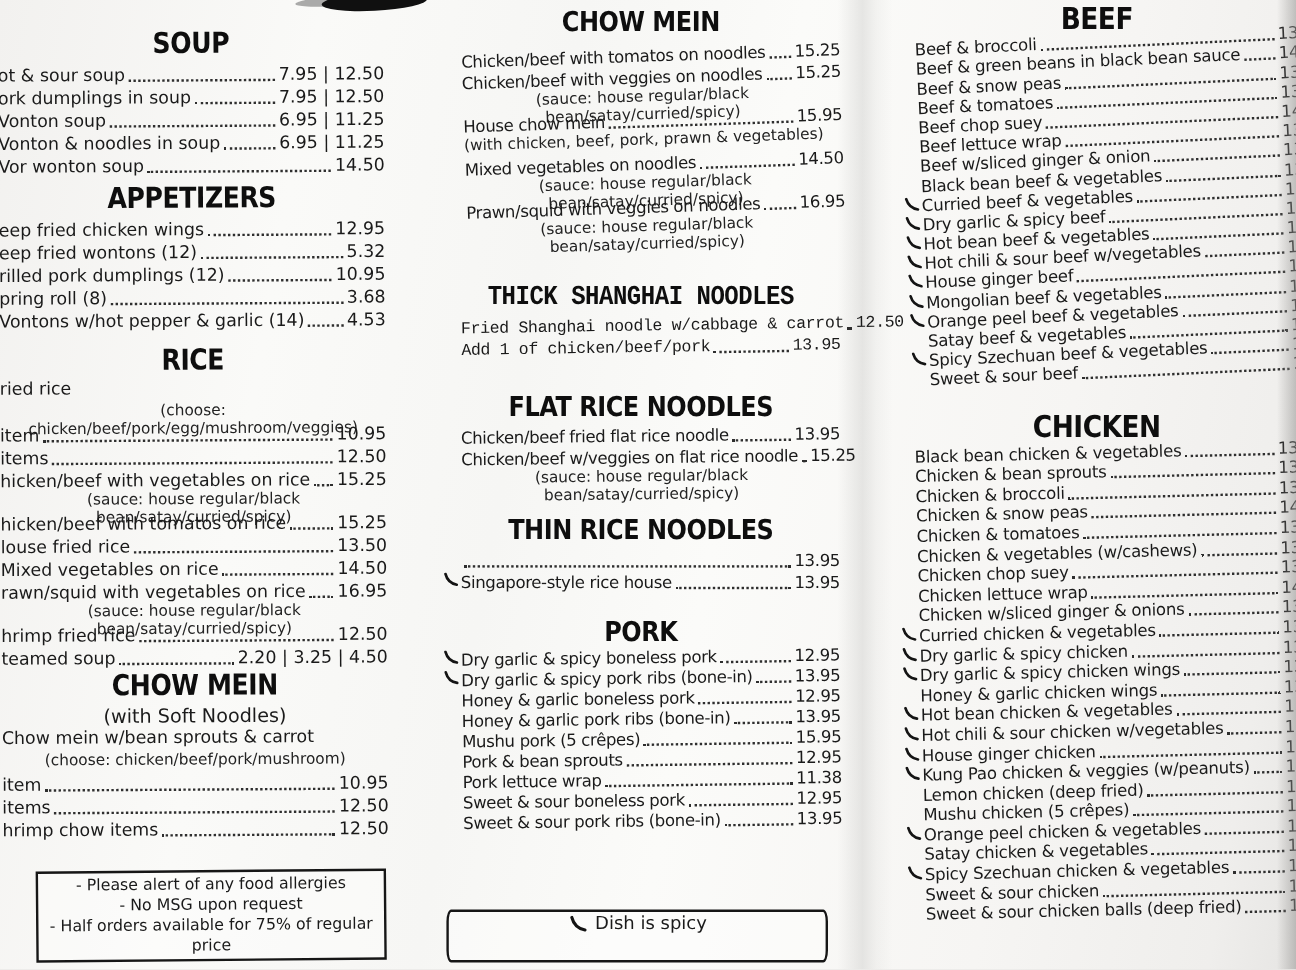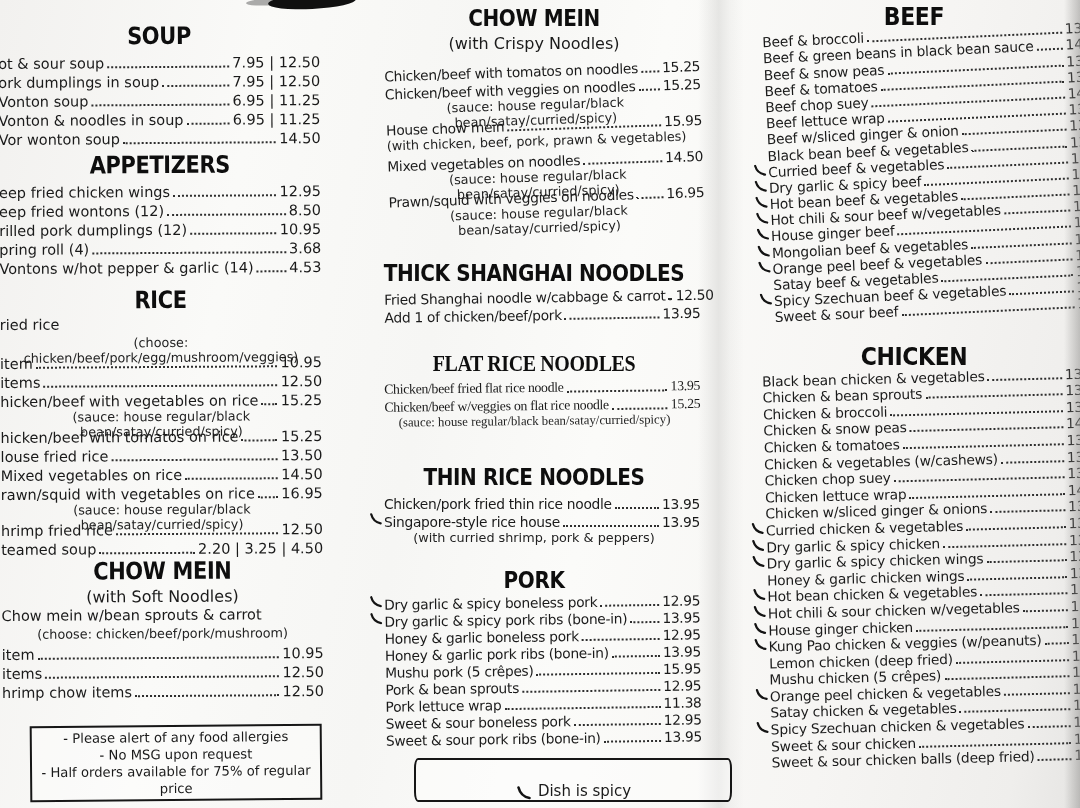--- a/index.html
+++ b/index.html
@@ -216,7 +216,6 @@
   <div class="col col-middle">
       <div class="sec s-c1-0">
         <div class="sec-title">CHOW MEIN</div>
-        <div class="sec-sub">(with Crispy Noodles)</div>
         <div class="items">
           <div class="row">
             <span class="nm">Chicken/beef with tomatos on noodles</span>

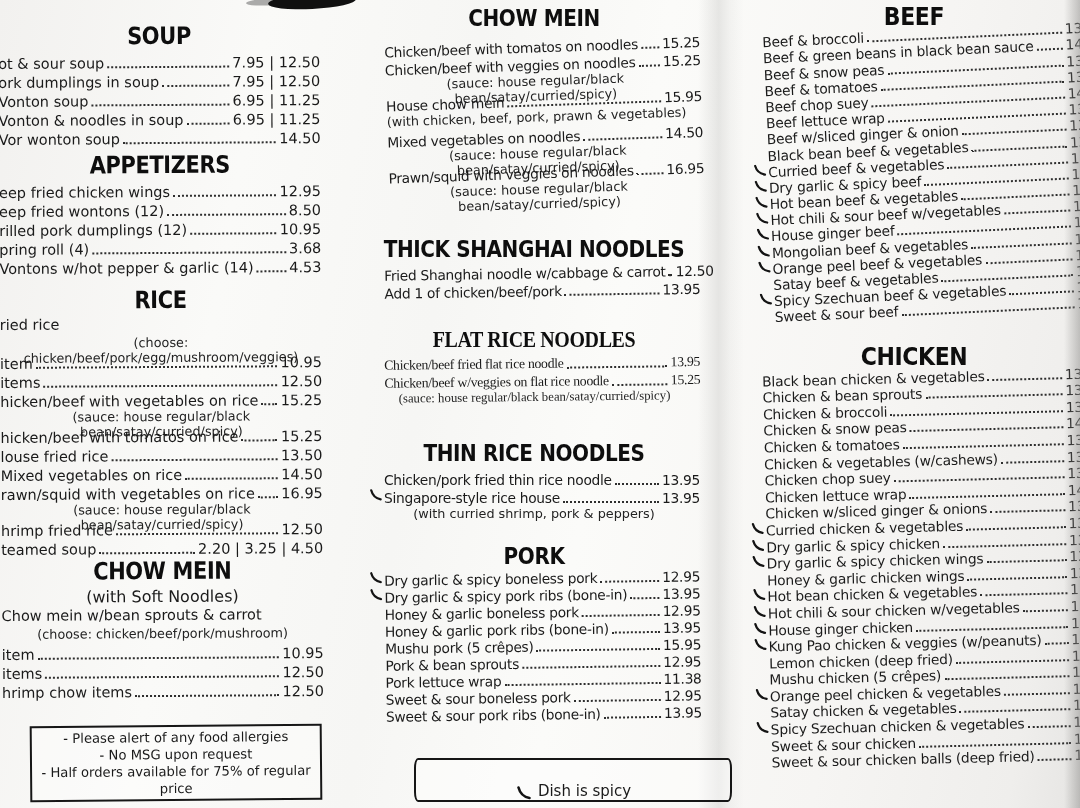--- a/index.html
+++ b/index.html
@@ -116,7 +116,7 @@
           <div class="row">
             <span class="nm">eep fried wontons (12)</span>
             <span class="dots"></span>
-            <span class="pr">8.50</span>
+            <span class="pr">5.32</span>
           </div>
           <div class="row">
             <span class="nm">rilled pork dumplings (12)</span>

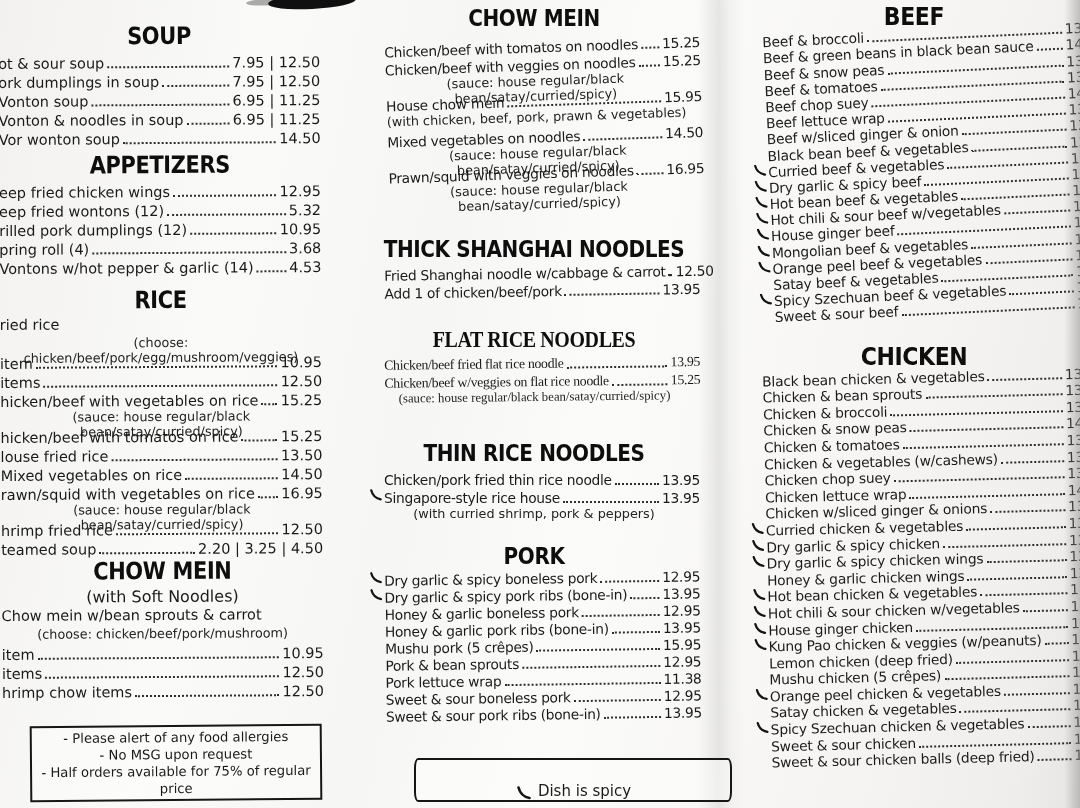--- a/index.html
+++ b/index.html
@@ -124,7 +124,7 @@
             <span class="pr">10.95</span>
           </div>
           <div class="row">
-            <span class="nm">pring roll (4)</span>
+            <span class="nm">pring roll (8)</span>
             <span class="dots"></span>
             <span class="pr">3.68</span>
           </div>

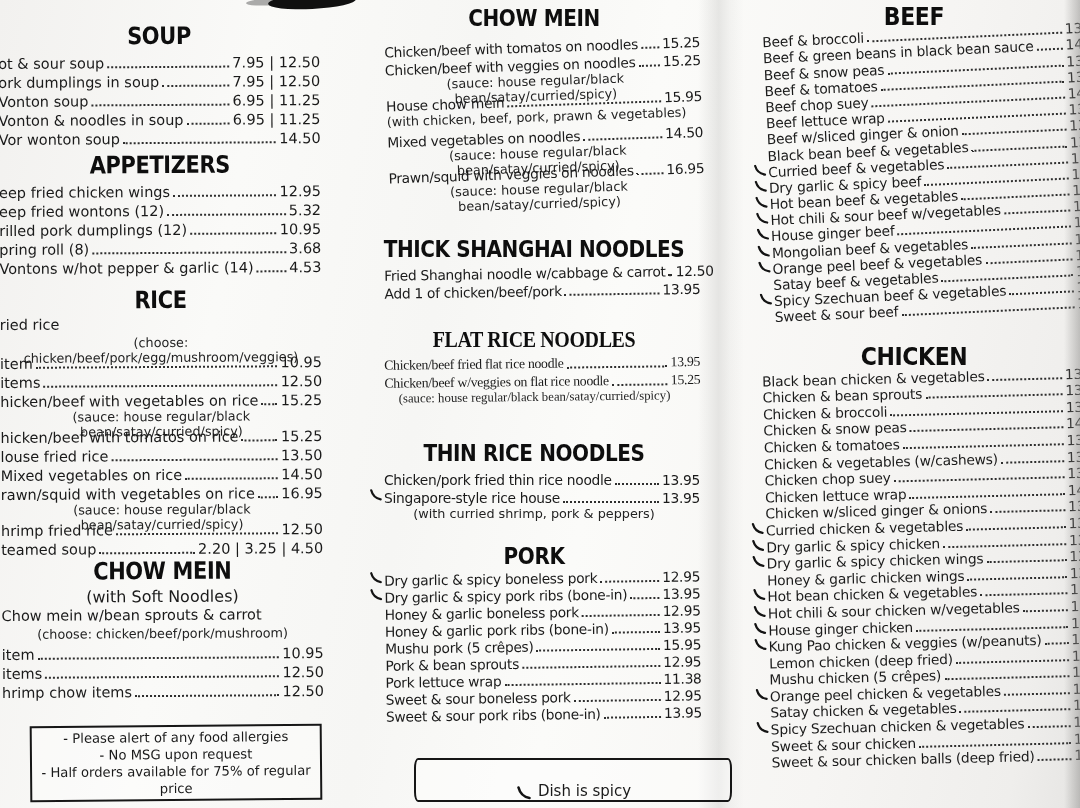--- a/index.html
+++ b/index.html
@@ -45,7 +45,7 @@
   .s-c0-2{margin-top:12px;}
   .s-c0-3{margin-top:2px;}
   .s-c1-0 .items{margin-top:12px;transform:rotate(-1.9deg);}
-  .s-c1-1{margin-top:32px;}
+  .s-c1-1{margin-top:32px;font-family:Liberation Mono, monospace;}
   .s-c1-1 .items{transform:rotate(-0.9deg);}
   .s-c1-2{margin-top:26px;font-family:Liberation Serif, serif;}
   .s-c1-2 .items{transform:rotate(-0.7deg);}

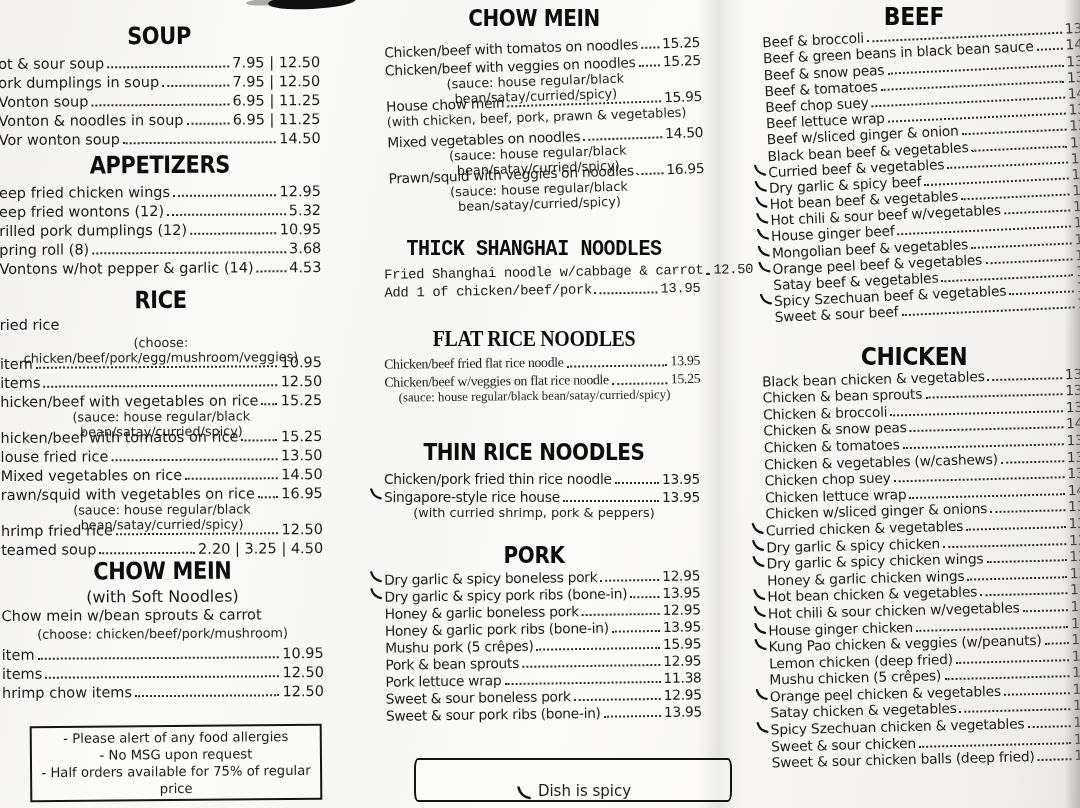--- a/index.html
+++ b/index.html
@@ -47,7 +47,7 @@
   .s-c1-0 .items{margin-top:12px;transform:rotate(-1.9deg);}
   .s-c1-1{margin-top:32px;font-family:Liberation Mono, monospace;}
   .s-c1-1 .items{transform:rotate(-0.9deg);}
-  .s-c1-2{margin-top:26px;font-family:Liberation Serif, serif;}
+  .s-c1-2{margin-top:26px;}
   .s-c1-2 .items{transform:rotate(-0.7deg);}
   .s-c1-3{margin-top:32px;}
   .s-c1-4{margin-top:20px;}

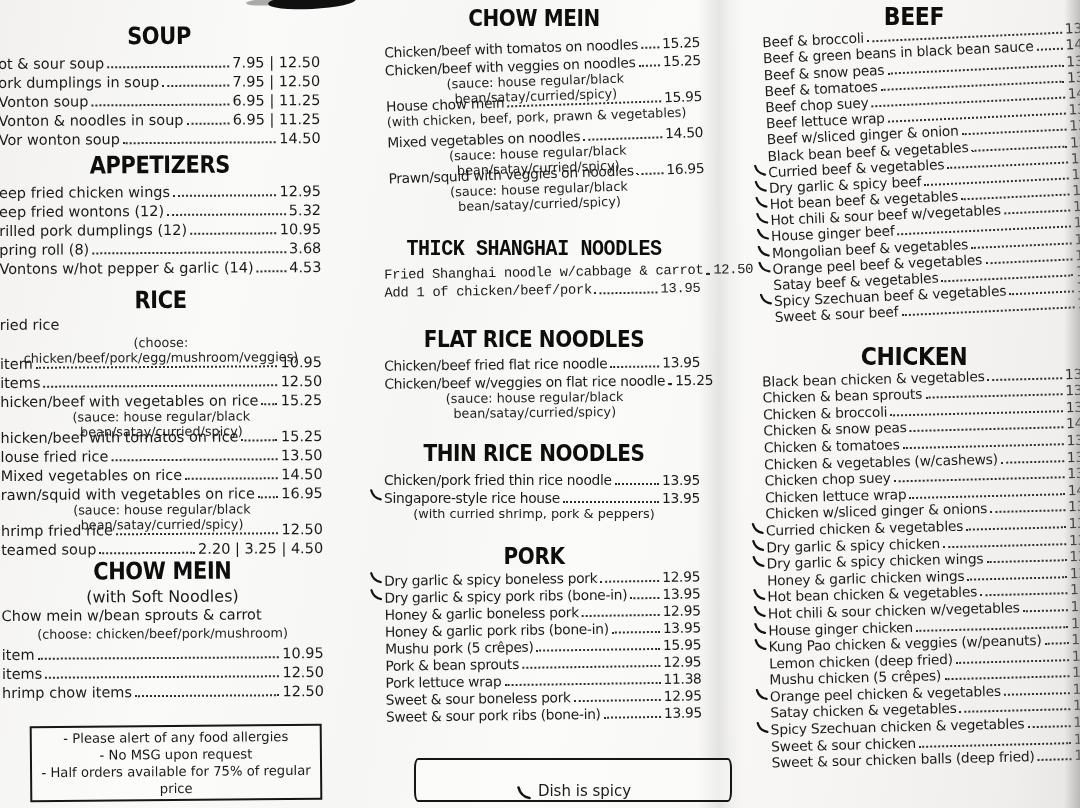--- a/index.html
+++ b/index.html
@@ -49,7 +49,7 @@
   .s-c1-1 .items{transform:rotate(-0.9deg);}
   .s-c1-2{margin-top:26px;}
   .s-c1-2 .items{transform:rotate(-0.7deg);}
-  .s-c1-3{margin-top:32px;}
+  .s-c1-3{margin-top:20px;}
   .s-c1-4{margin-top:20px;}
   .s-c1-4 .items{transform:rotate(-0.8deg);}
   .s-c1-4 .row{height:17px;}

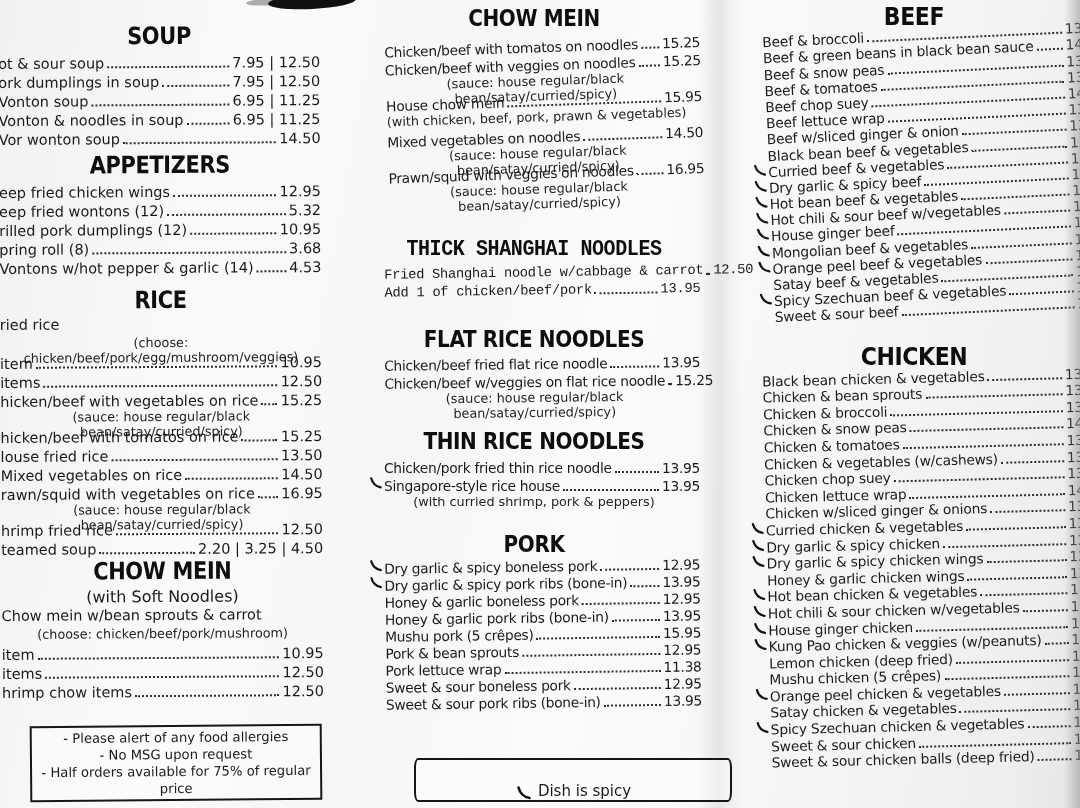--- a/index.html
+++ b/index.html
@@ -283,7 +283,6 @@
         <div class="sec-title">THIN RICE NOODLES</div>
         <div class="items">
           <div class="row">
-            <span class="nm">Chicken/pork fried thin rice noodle</span>
             <span class="dots"></span>
             <span class="pr">13.95</span>
           </div>

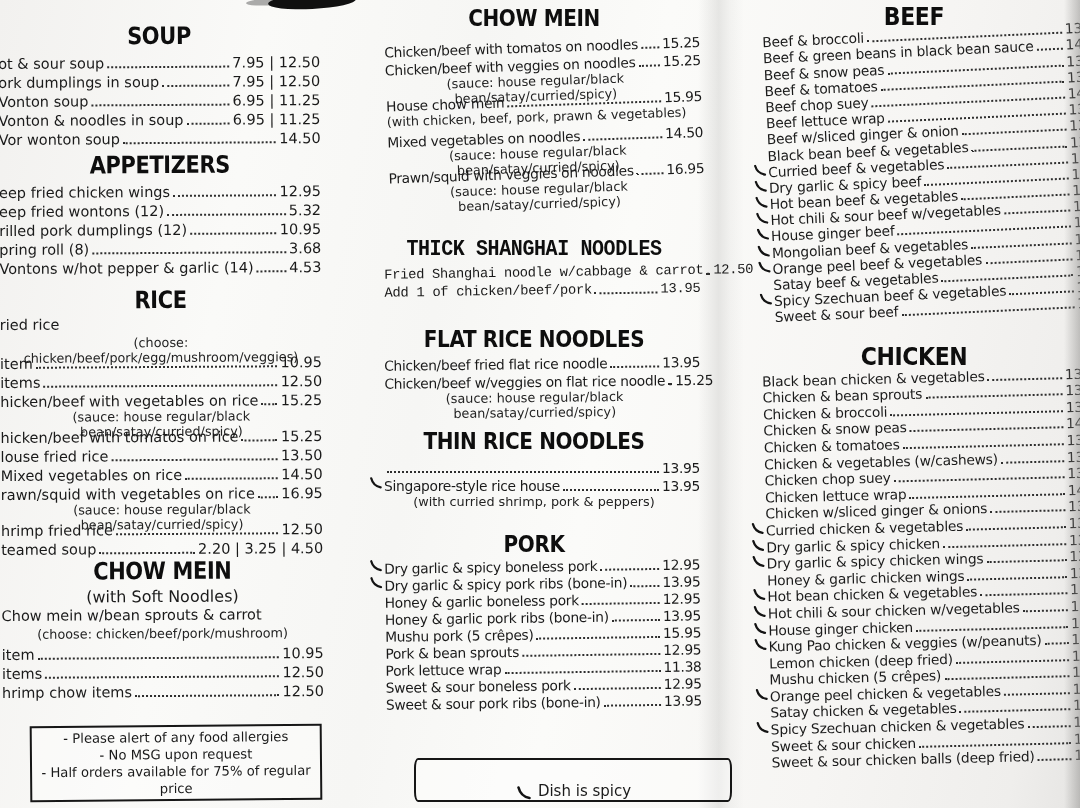--- a/index.html
+++ b/index.html
@@ -296,7 +296,6 @@
             <span class="dots"></span>
             <span class="pr">13.95</span>
           </div>
-          <div class="note">(with curried shrimp, pork &amp; peppers)</div>
         </div>
       </div>
       <div class="sec s-c1-4">

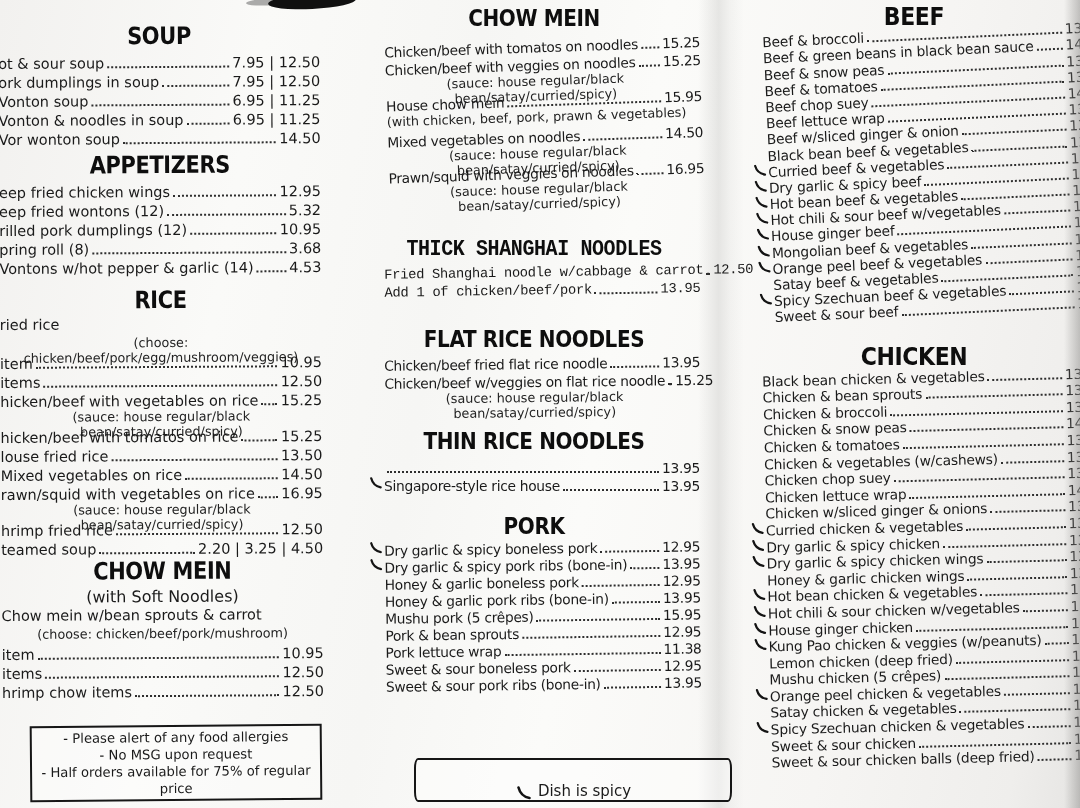--- a/index.html
+++ b/index.html
@@ -62,8 +62,8 @@
     border:2px solid #161616;display:flex;flex-direction:column;justify-content:center;
     text-align:center;font-size:13.2px;line-height:17px;transform:rotate(-0.5deg);background:rgba(255,255,255,.35);}
   .legendbox{position:absolute;left:372px;top:758px;width:314px;height:40px;
-    border:2px solid #161616;border-radius:4px/10px;display:flex;align-items:flex-end;justify-content:center;
-    font-size:15px;background:rgba(255,255,255,.4);margin-left:42px;}
+    border:2px solid #161616;border-radius:4px/10px;display:flex;align-items:flex-start;justify-content:center;
+    font-size:15px;background:rgba(255,255,255,.4);}
   .legendbox .sp{width:17px;height:14px;margin-right:6px;margin-top:3px;}
 </style>
 </head>

